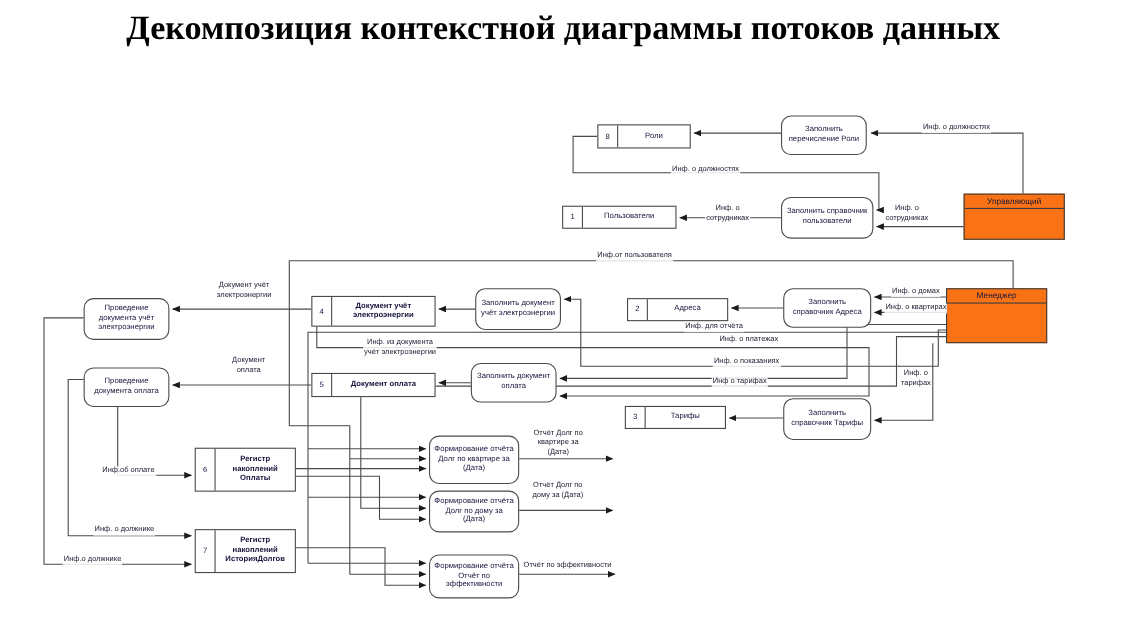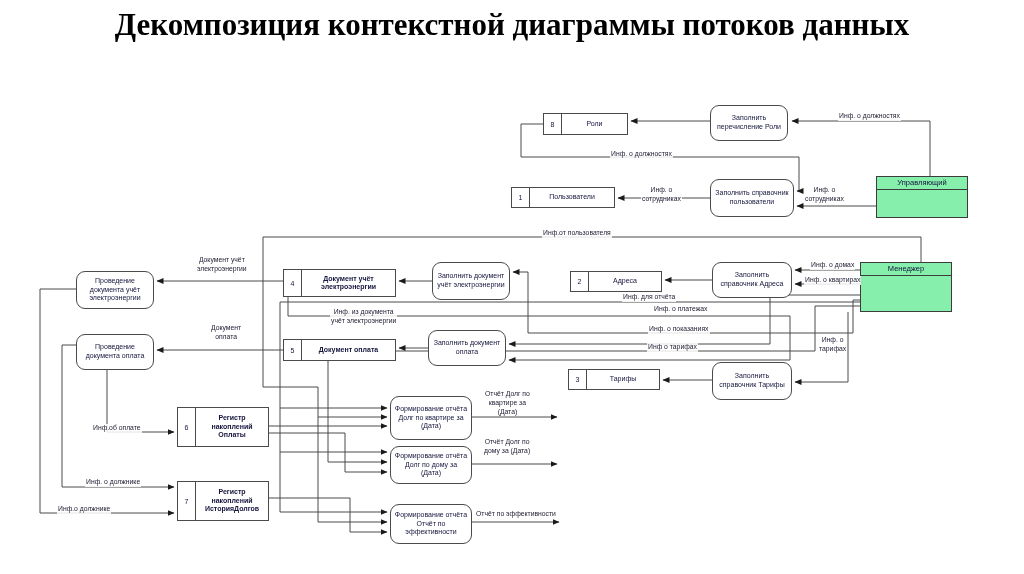--- a/index.html
+++ b/index.html
@@ -20,7 +20,7 @@
   .store .nm{flex:1;display:flex;align-items:center;justify-content:center;text-align:center;
          line-height:1.2;padding:0 2px;}
   .store.b .nm{font-weight:bold;}
-  .ent{position:absolute;border:1px solid #3c3c3c;background:#86efac;box-sizing:border-box;
+  .ent{position:absolute;border:1px solid #3c3c3c;background:#f97316;box-sizing:border-box;
        font-size:7.5px;color:#14143c;}
   .ent .bar{border-bottom:1px solid #3c3c3c;text-align:center;padding:1px 0 2px 0;}
   .fl{position:absolute;font-size:6.8px;line-height:1.3;color:#1b1b30;text-align:center;

